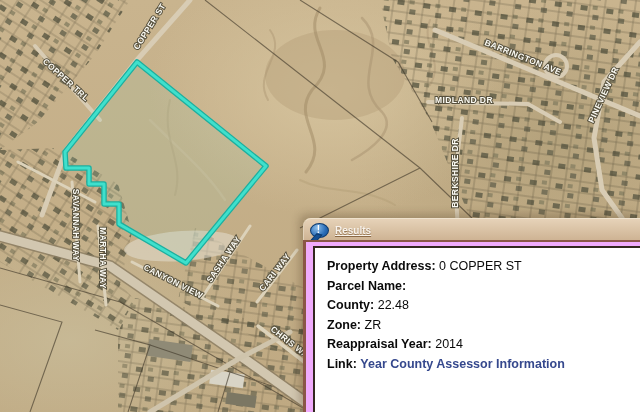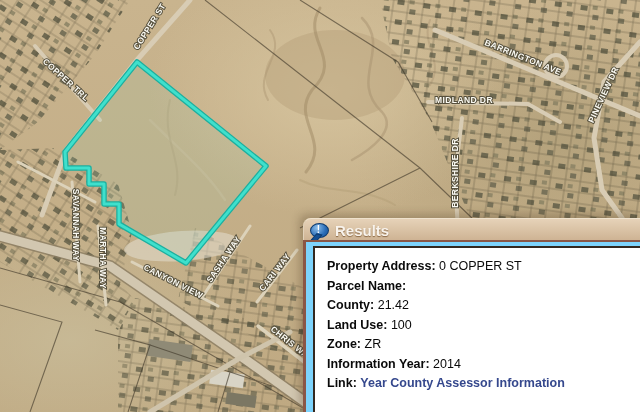--- a/index.html
+++ b/index.html
@@ -39,8 +39,9 @@
     padding-left:6px;
   }
   .rp-title{
-    color:#f8f3ec;font-size:15px;font-weight:bold;
+    color:#f8f3ec;font-size:10px;font-weight:bold;
     text-shadow:0 1px 1px rgba(130,95,60,.9);
+    text-decoration:underline;
   }
   .bubble-icon{
     position:relative;width:18px;height:15px;flex:0 0 auto;

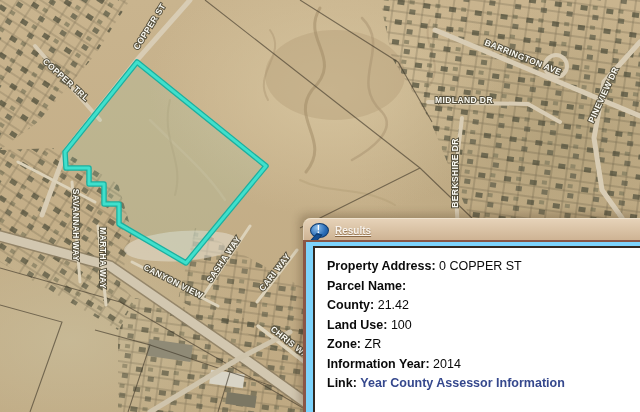--- a/index.html
+++ b/index.html
@@ -62,7 +62,7 @@
   }
   .rp-body{
     position:absolute;top:22px;left:0;right:0;bottom:0;
-    background:#7dd3fc;
+    background:#f0abfc;
     border-left:3px solid #8a5646;
     border-top:2px solid #8a5646;
     padding:4px 12px 0 4px;

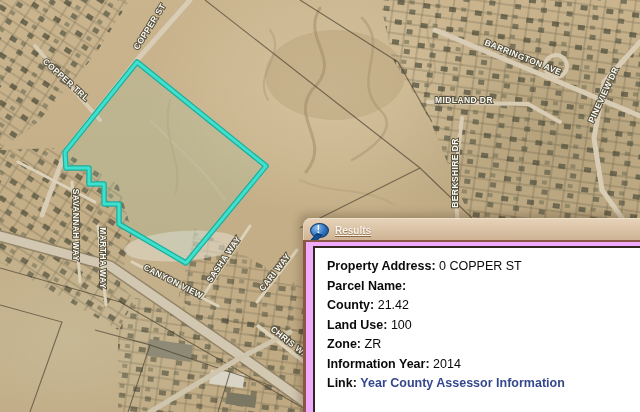--- a/index.html
+++ b/index.html
@@ -240,7 +240,7 @@
         </div>
         <div class="rp-row">
           <span class="lbl">County:</span>
-          <span class="val">21.42</span>
+          <span class="val">22.48</span>
         </div>
         <div class="rp-row">
           <span class="lbl">Land Use:</span>

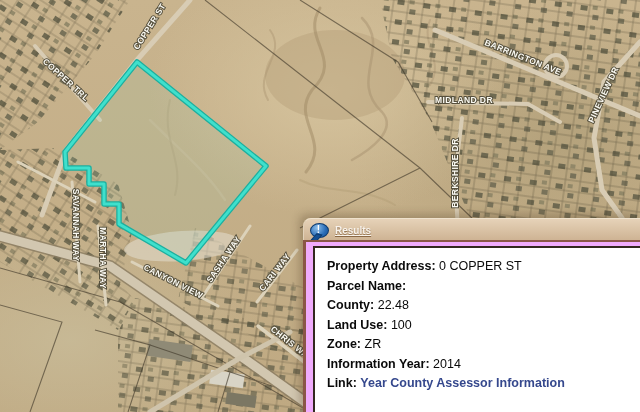--- a/index.html
+++ b/index.html
@@ -243,10 +243,6 @@
           <span class="val">22.48</span>
         </div>
         <div class="rp-row">
-          <span class="lbl">Land Use:</span>
-          <span class="val">100</span>
-        </div>
-        <div class="rp-row">
           <span class="lbl">Zone:</span>
           <span class="val">ZR</span>
         </div>

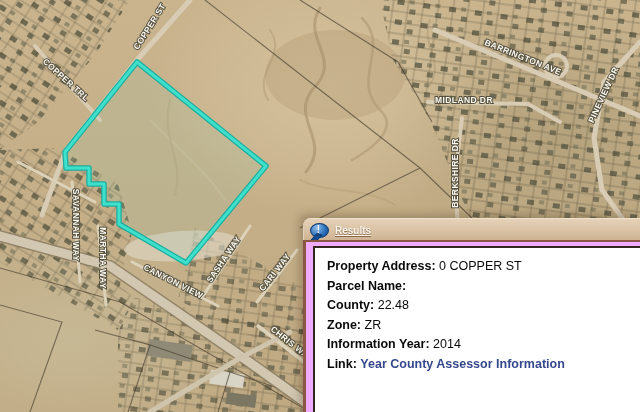--- a/index.html
+++ b/index.html
@@ -247,7 +247,7 @@
           <span class="val">ZR</span>
         </div>
         <div class="rp-row">
-          <span class="lbl">Information Year:</span>
+          <span class="lbl">Reappraisal Year:</span>
           <span class="val">2014</span>
         </div>
         <div class="rp-row">

